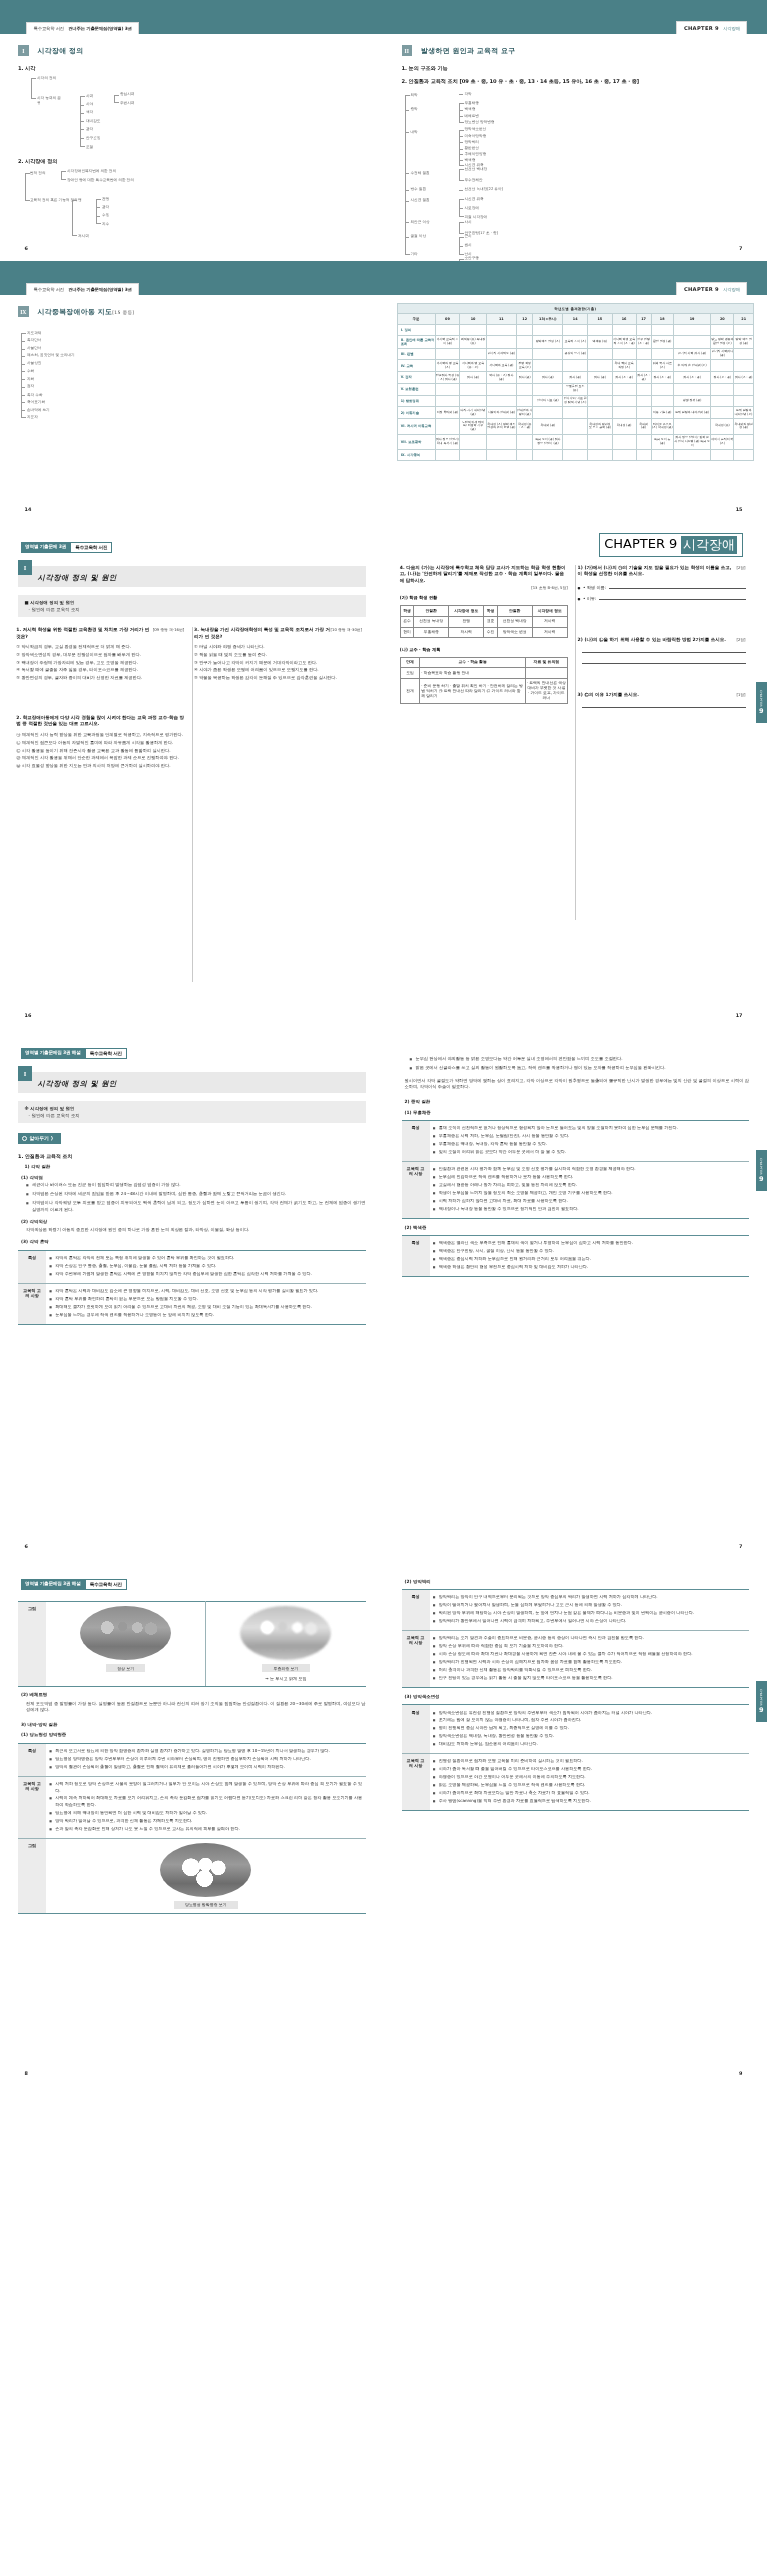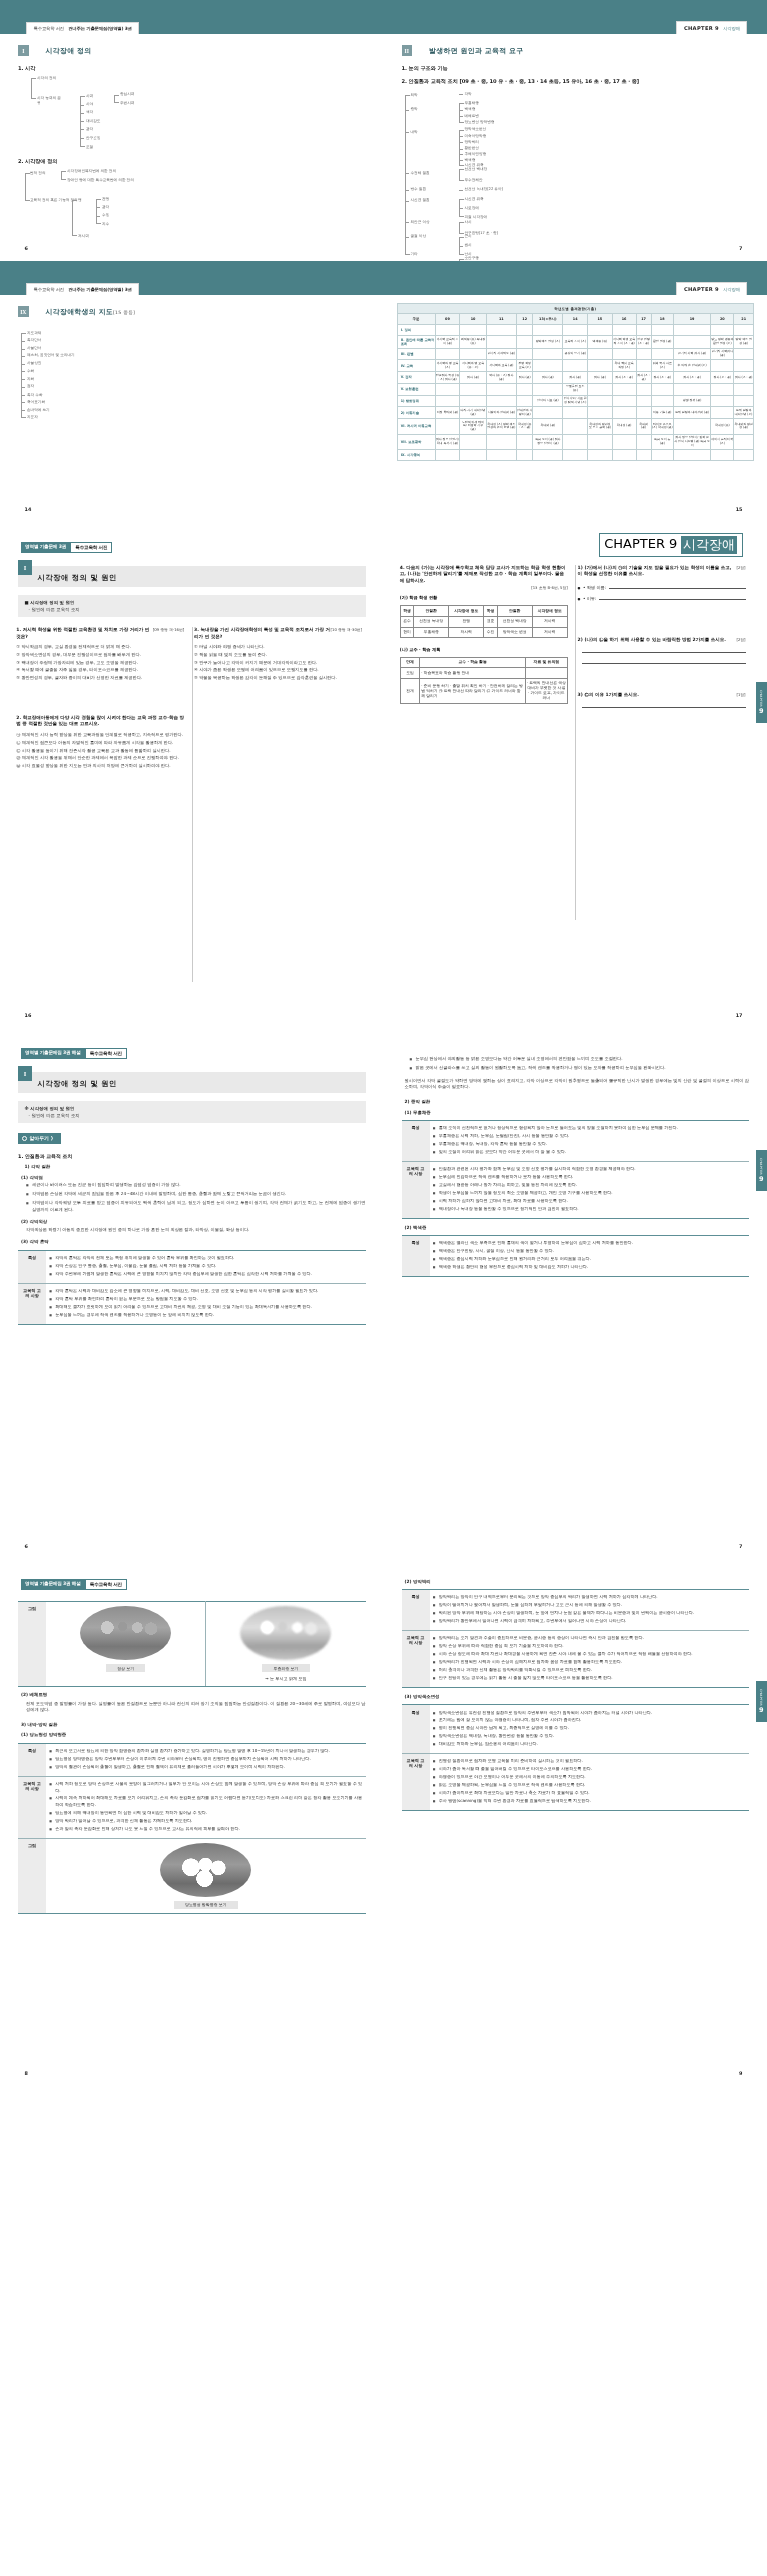--- a/index.html
+++ b/index.html
@@ -31,7 +31,7 @@
   .band .tab.right .t2 { color:#4a8087; font-weight:normal; font-size:4.4px; }
 
   
-  .sec-head { display: flex; align-items: center; gap: 17px; margin: 11.4px 0 0 18px; text-align: right; }
+  .sec-head { display: flex; align-items: center; gap: 9px; margin: 11.4px 0 0 18px; text-align: right; }
   .sec-head .num {
     width: 10.6px; height: 10.6px; background: #7d9ba0; color: #fff;
     font-size: 5.7px; font-family: "Liberation Serif", serif;

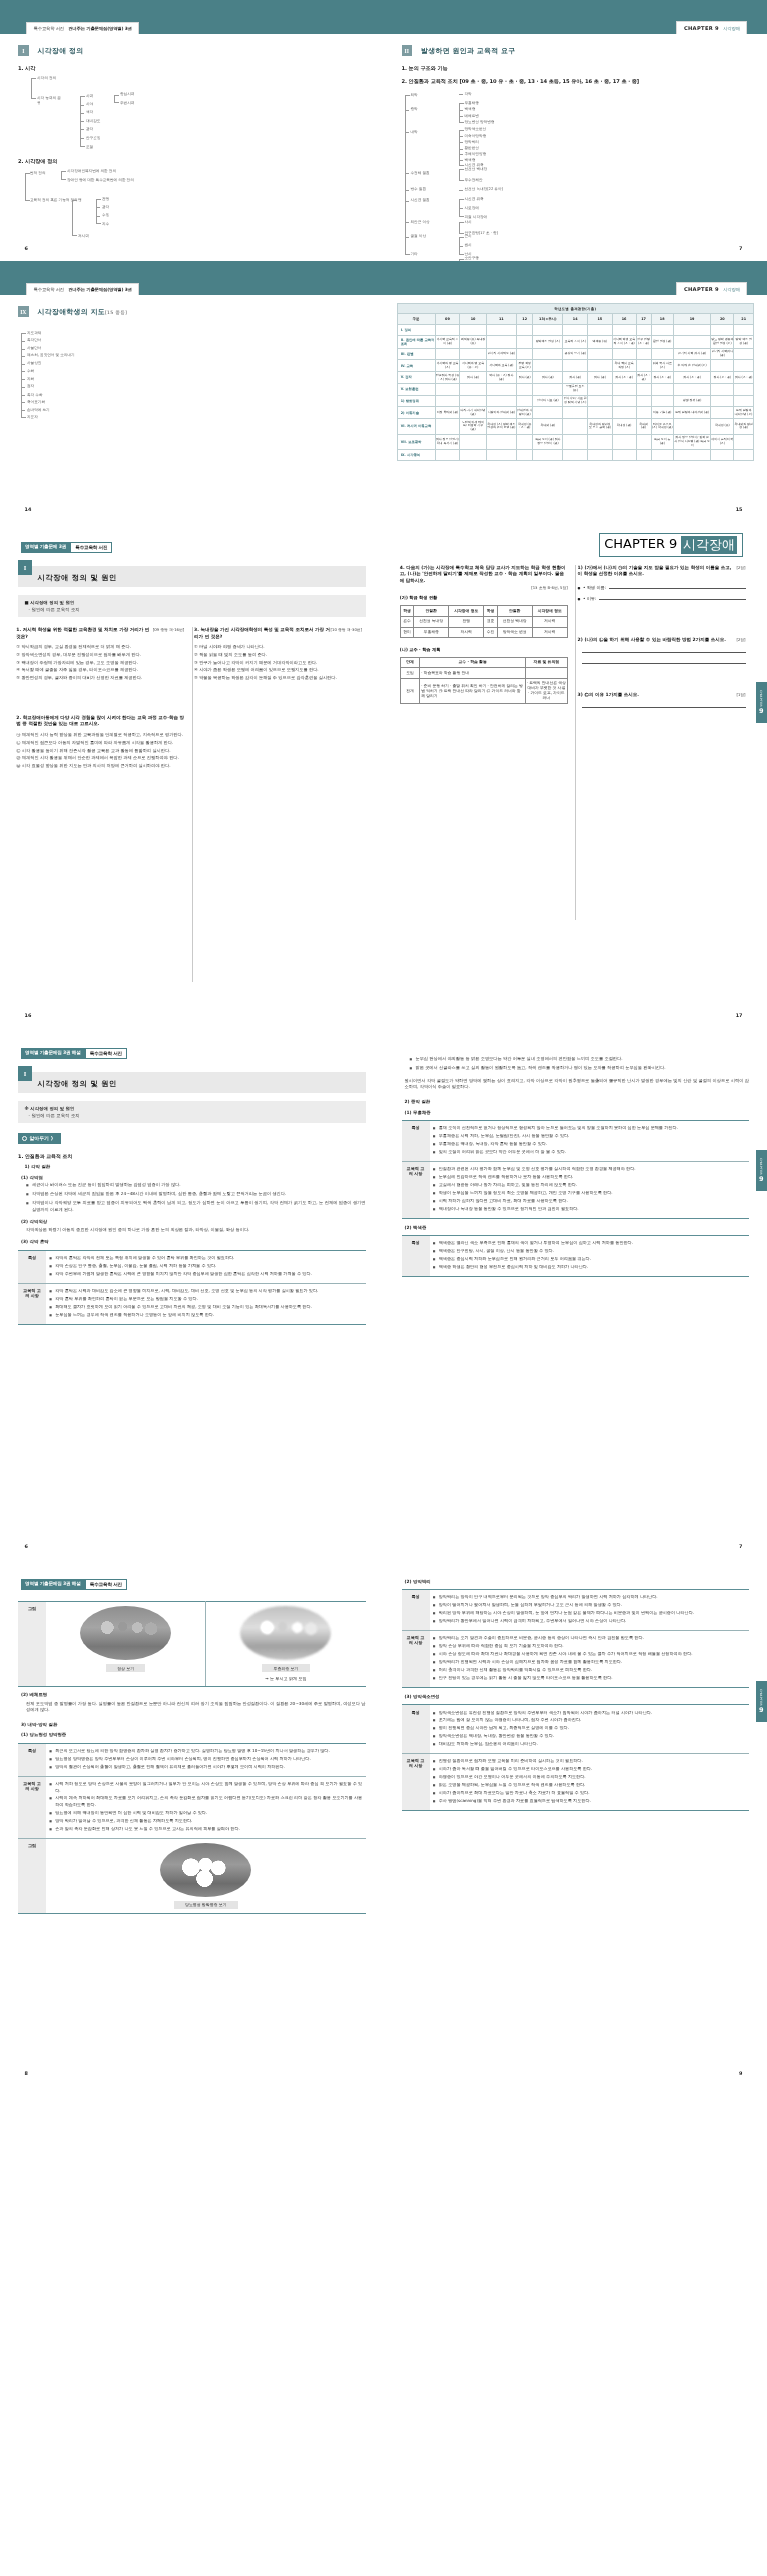--- a/index.html
+++ b/index.html
@@ -346,7 +346,7 @@
     <div class="sec-head">
       <span class="num">IX</span>
       <span class="txt">
-        <span>시각장애학생의 지도</span><span class="sm">[15 중등]</span>
+        <span>시각중복장애아동 지도</span><span class="sm">[15 중등]</span>
       </span>
     </div>
 

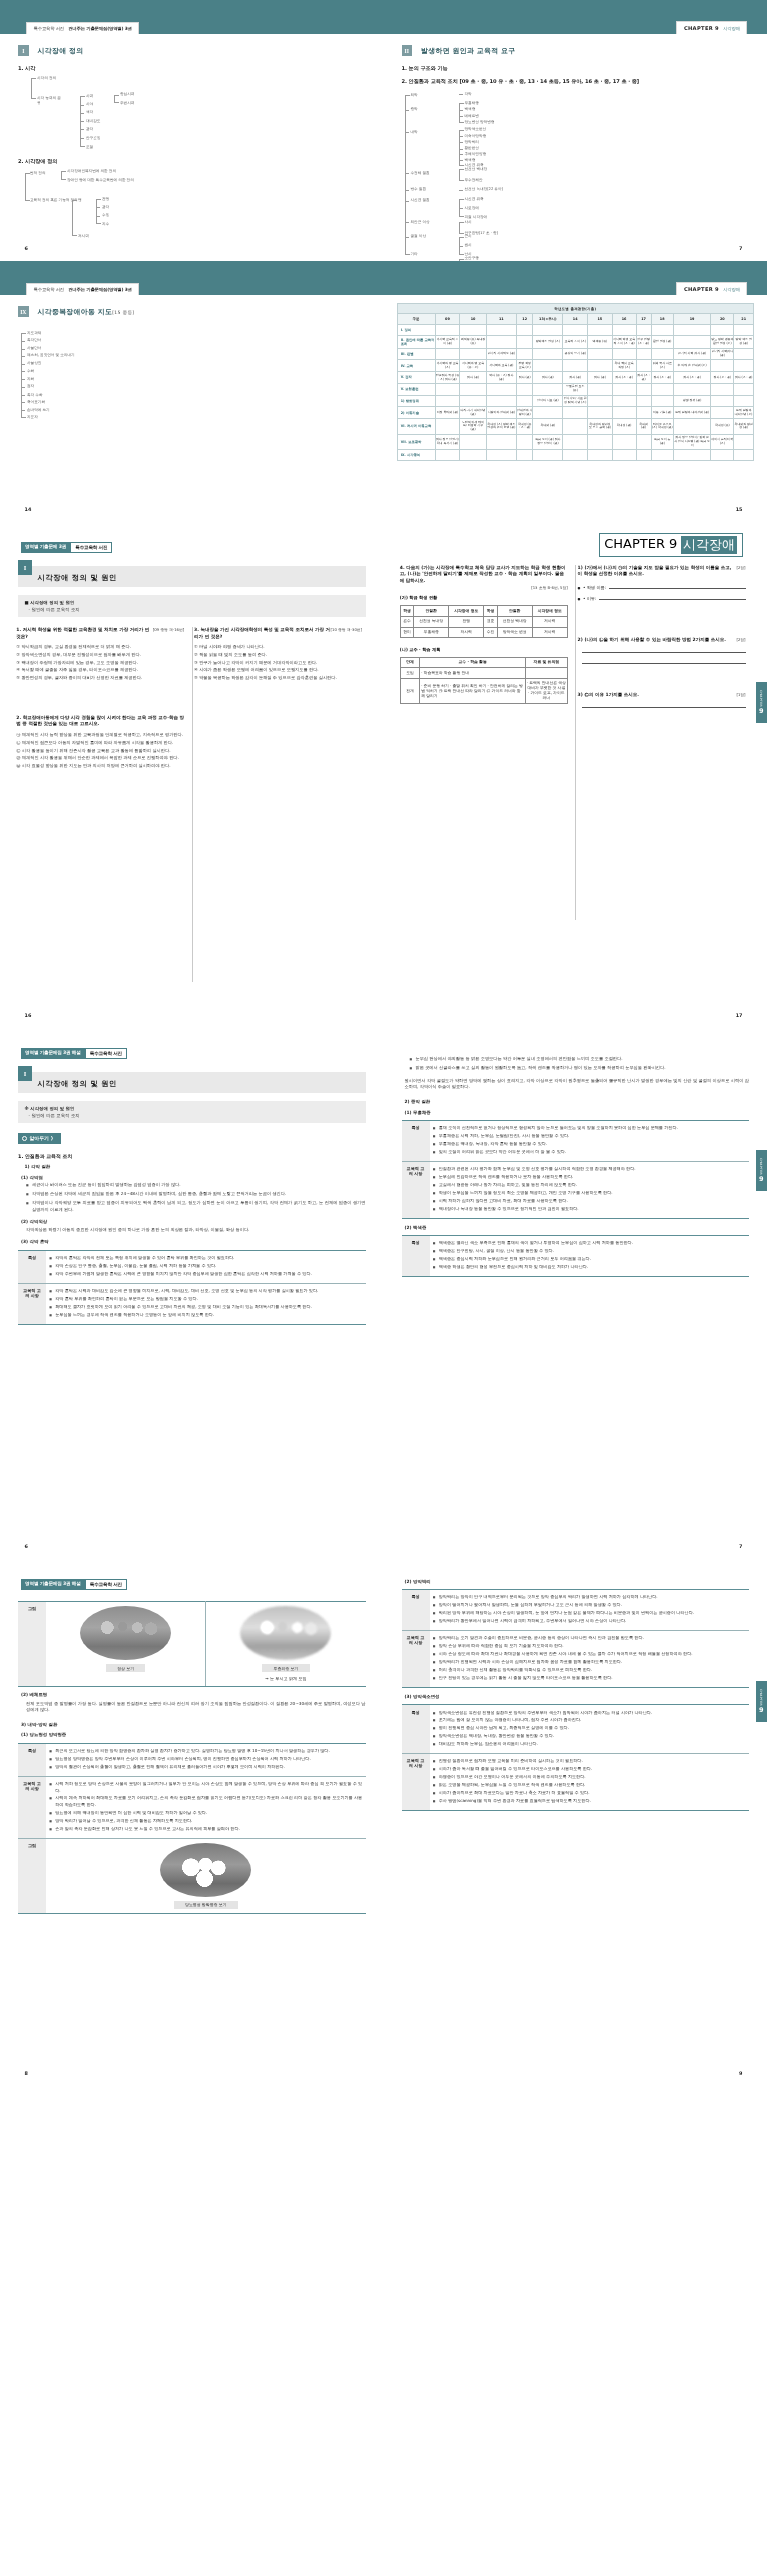--- a/index.html
+++ b/index.html
@@ -81,7 +81,7 @@
     color:#fff; font-size:6.5px; font-family:"Liberation Serif",serif; font-weight:bold;
     display:flex; align-items:center; justify-content:center;
   }
-  .wb-sec .txt { margin:0 0 4.1px 19.6px; font-size:7.3px; font-weight:bold; color:#1c1c1c; letter-spacing:0.5px;}
+  .wb-sec .txt { margin:0 0 4.1px 19.6px; font-size:7.3px; font-weight:bold; color:#1c1c1c; letter-spacing:0.5px;font-style:italic;}
 
   .wb-topics { margin:8.2px 18px 0 18px; background:#ececec; padding:4.9px 6.5px; }
   .wb-topics .l1 { font-size:4.4px; font-weight:bold; color:#1e1e1e; }

